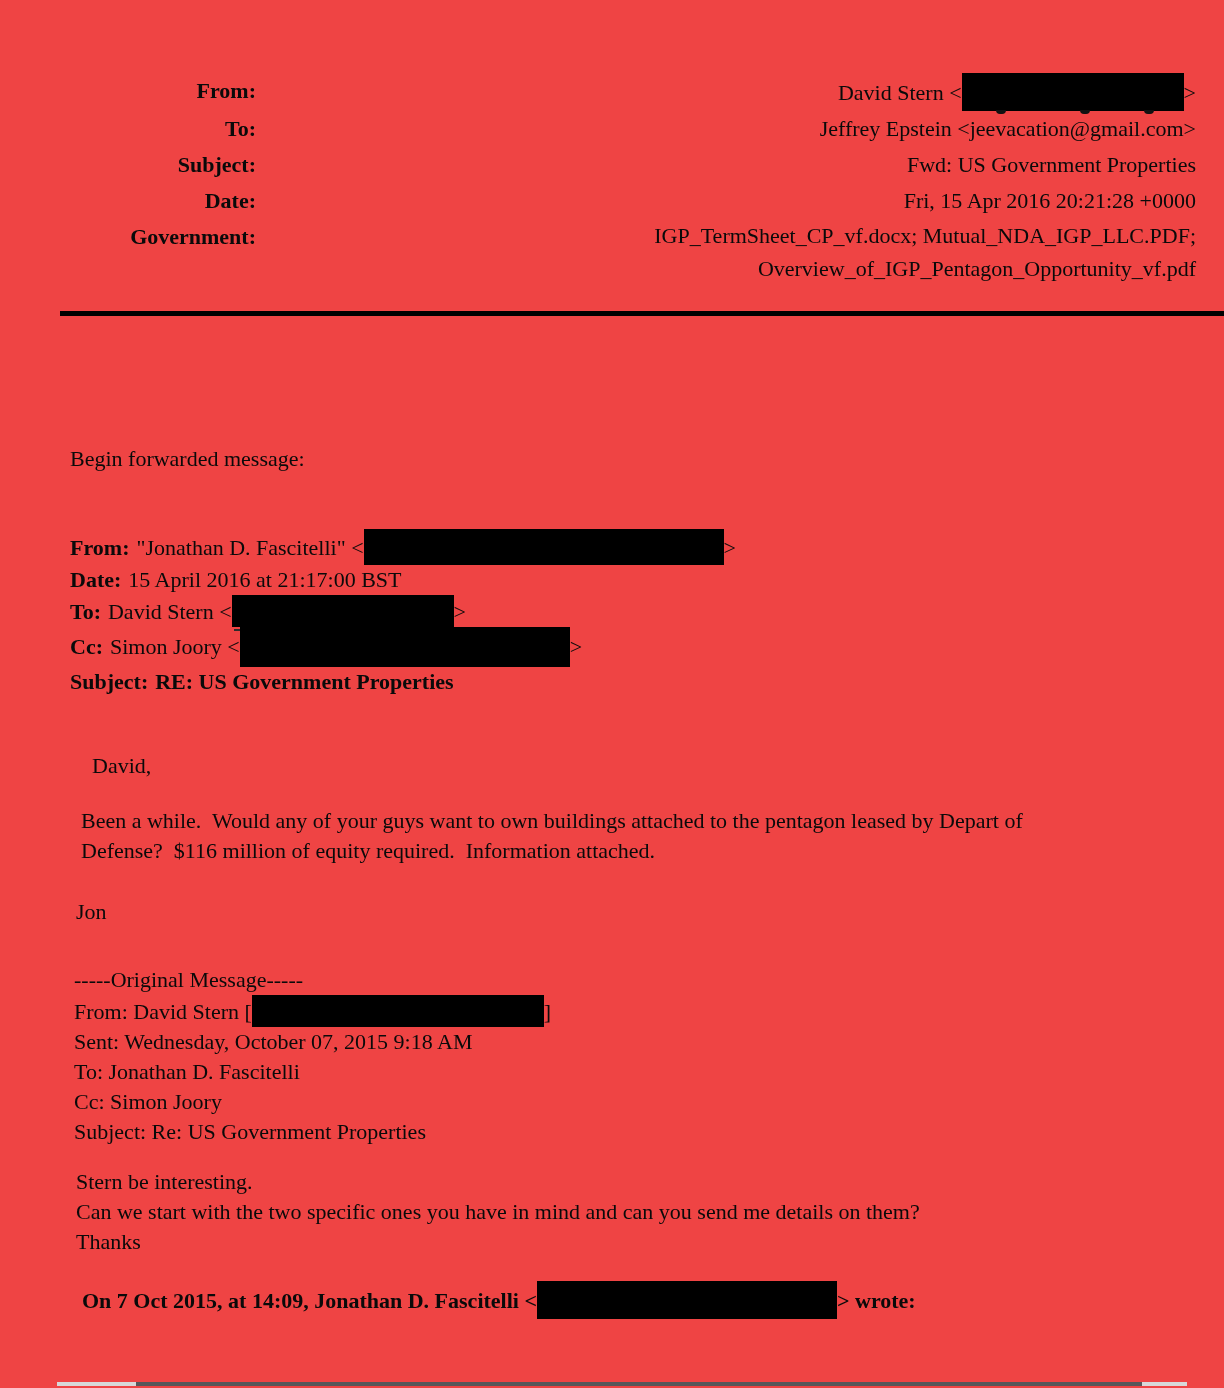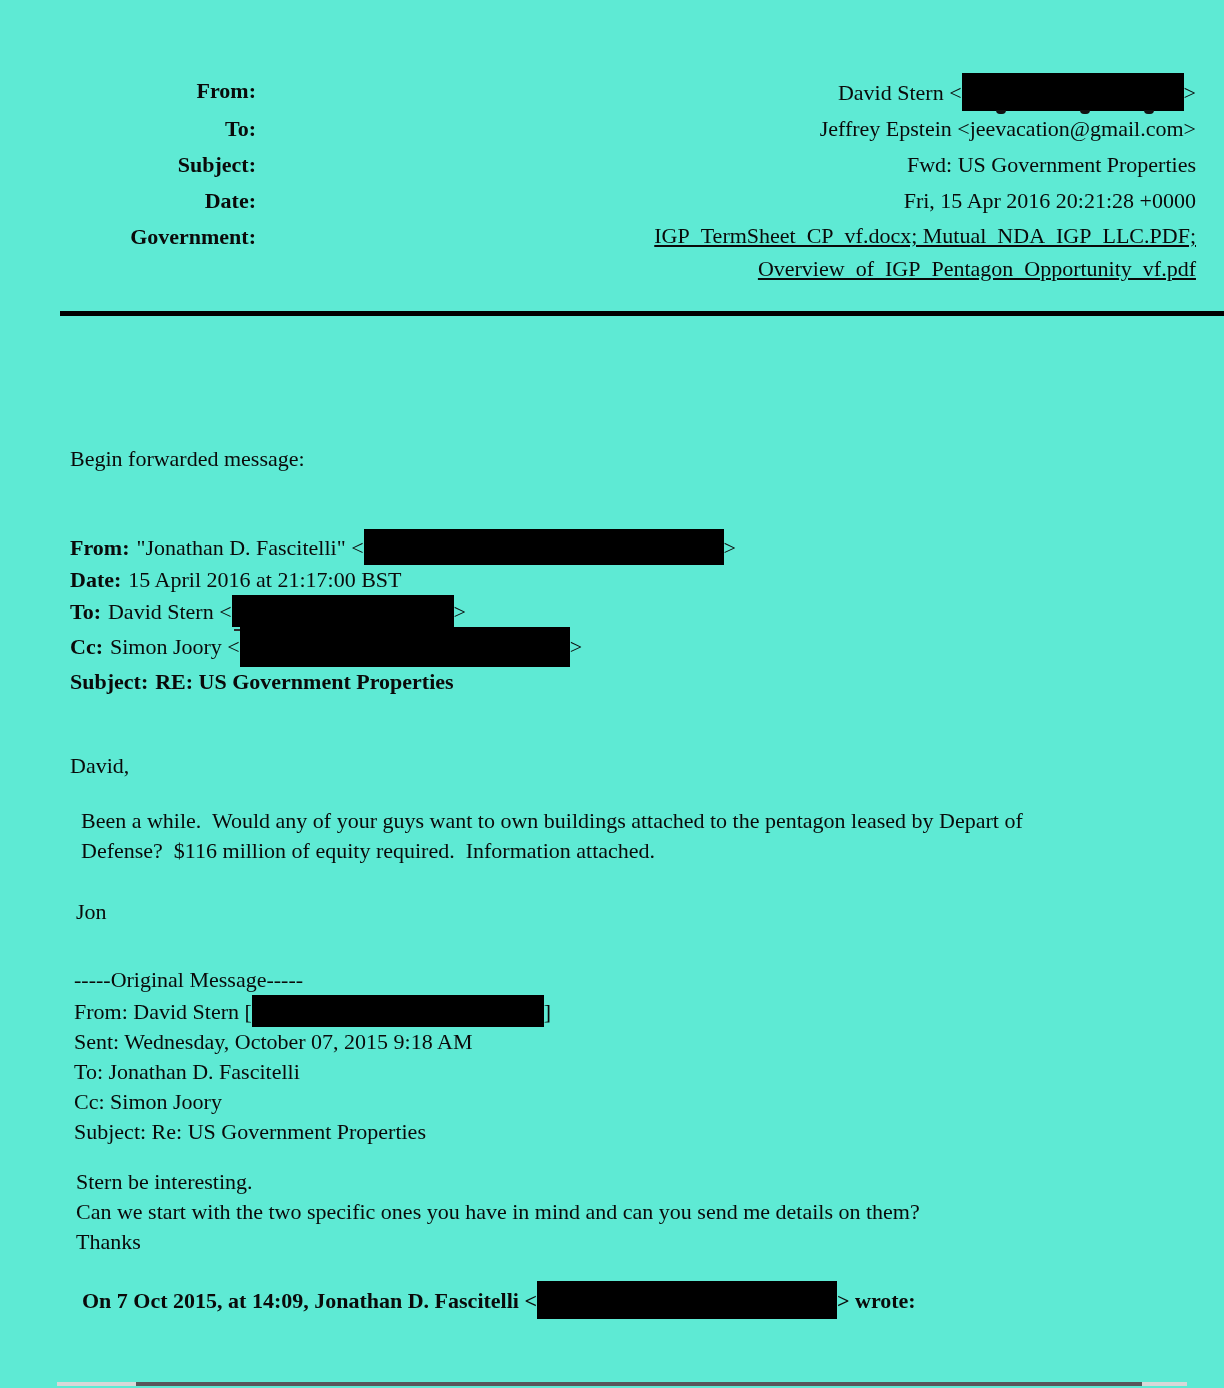--- a/index.html
+++ b/index.html
@@ -6,7 +6,7 @@
   .page{
     position:relative;
     width:1224px;height:1388px;
-    background:#5eead4;
+    background:#ef4444;
     color:#0a0a0a;
     font-family:"Liberation Serif","DejaVu Serif",serif;
     font-size:22px;line-height:30px;

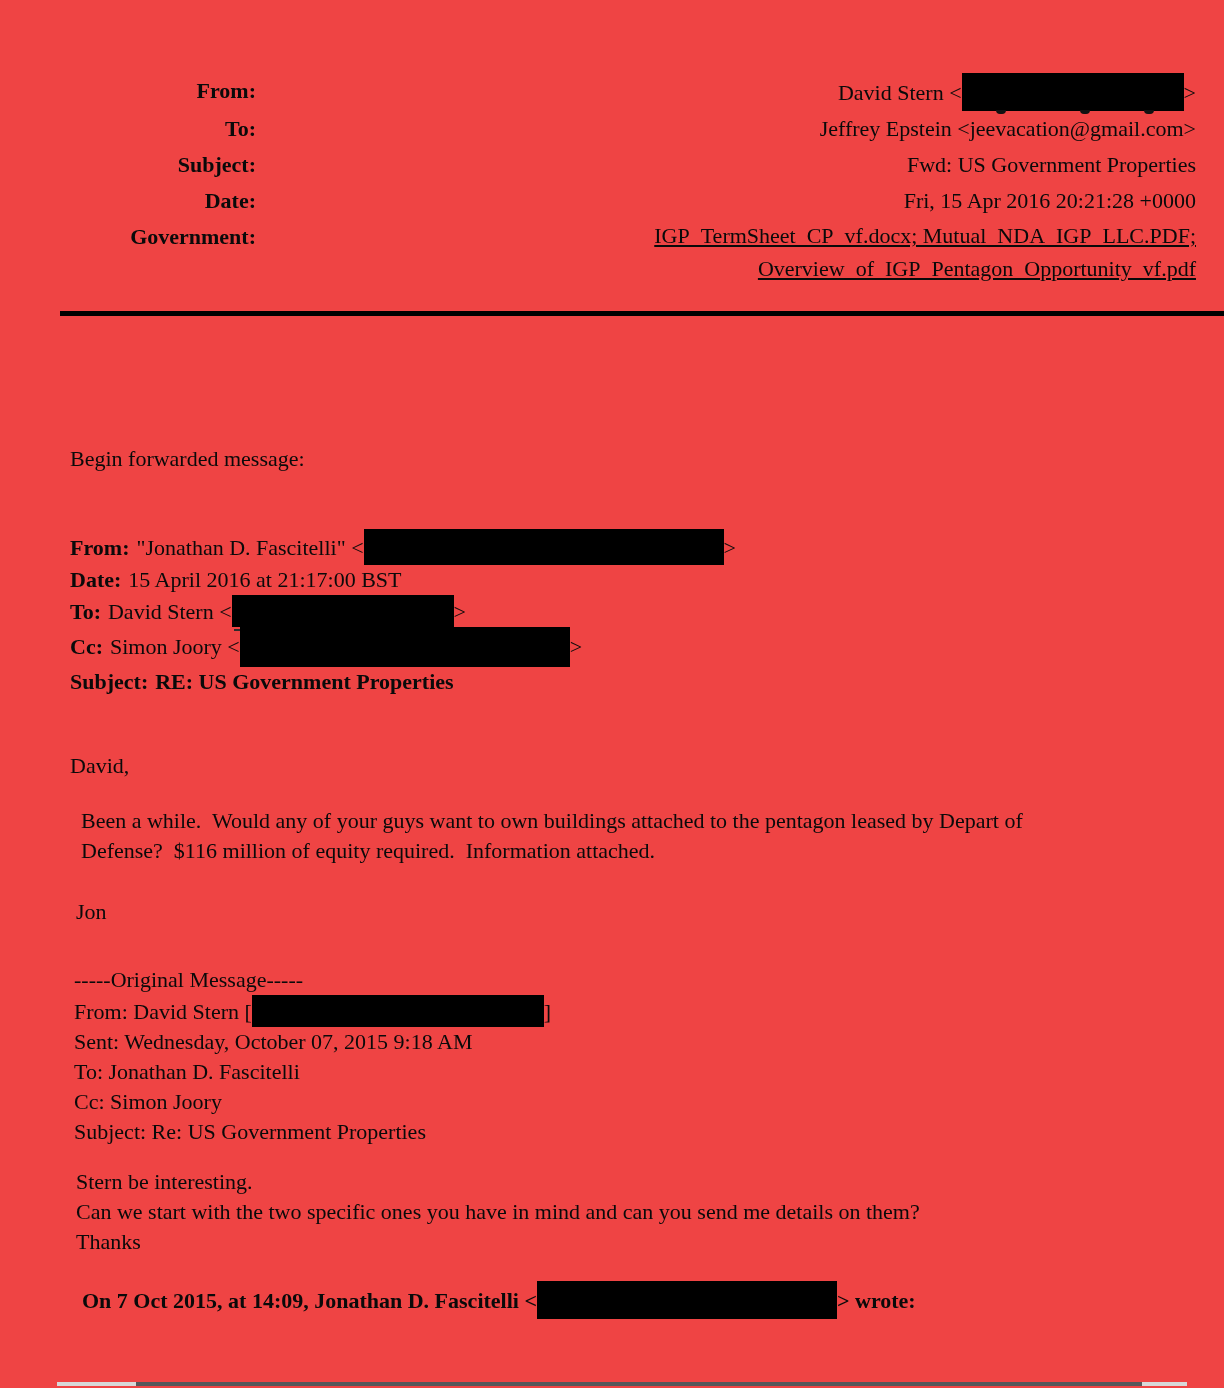--- a/index.html
+++ b/index.html
@@ -25,7 +25,7 @@
   .hdr-label{font-weight:bold;text-align:right;white-space:nowrap;}
   .hdr-value{text-align:right;}
   .prewrap{white-space:pre-wrap;}
-  .att-value{line-height:33px;text-decoration:underline;}
+  .att-value{line-height:33px;}
   
   .divider{
     height:5px;background:#000;border:none;

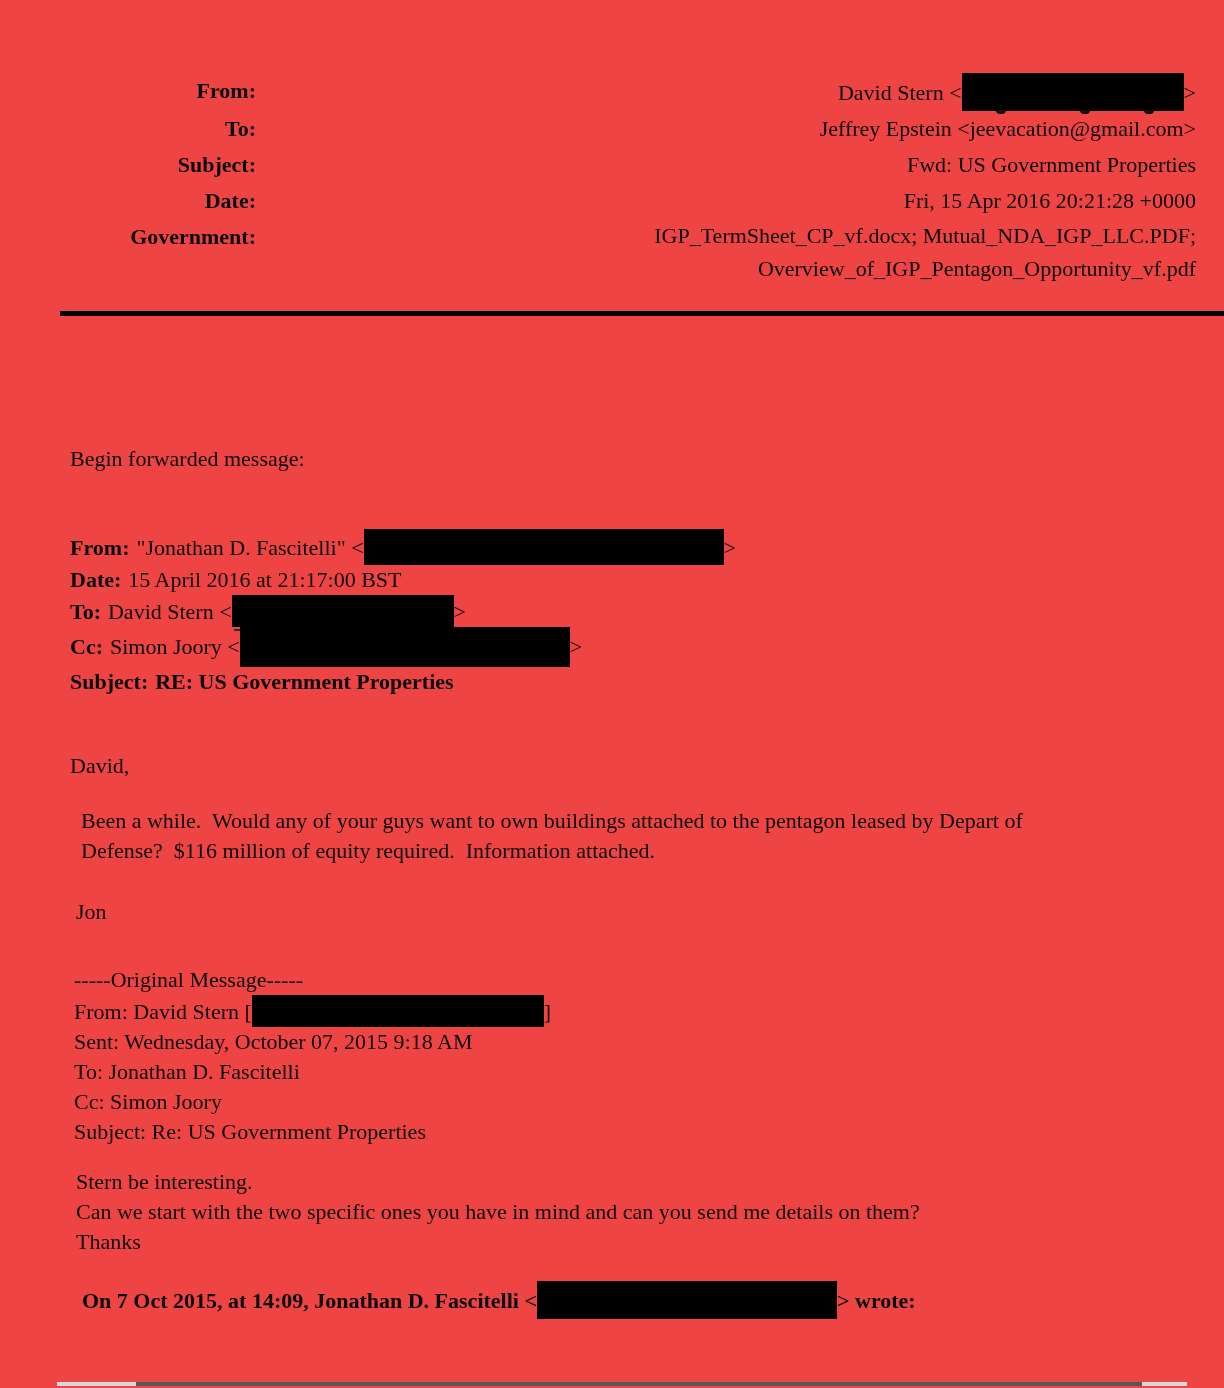--- a/index.html
+++ b/index.html
@@ -37,7 +37,7 @@
   .fwd-block .lbl{font-weight:bold;margin-right:7px;}
   .bold{font-weight:bold;}
   
-  .greeting{margin-top:54px;margin-left:0;}
+  .greeting{margin-top:54px;margin-left:22px;}
   .msg-para{margin-top:25px;margin-left:11px;max-width:1122px;}
   .signoff{margin-top:31px;margin-left:6px;}
   .orig-block{margin-top:38px;margin-left:4px;}

